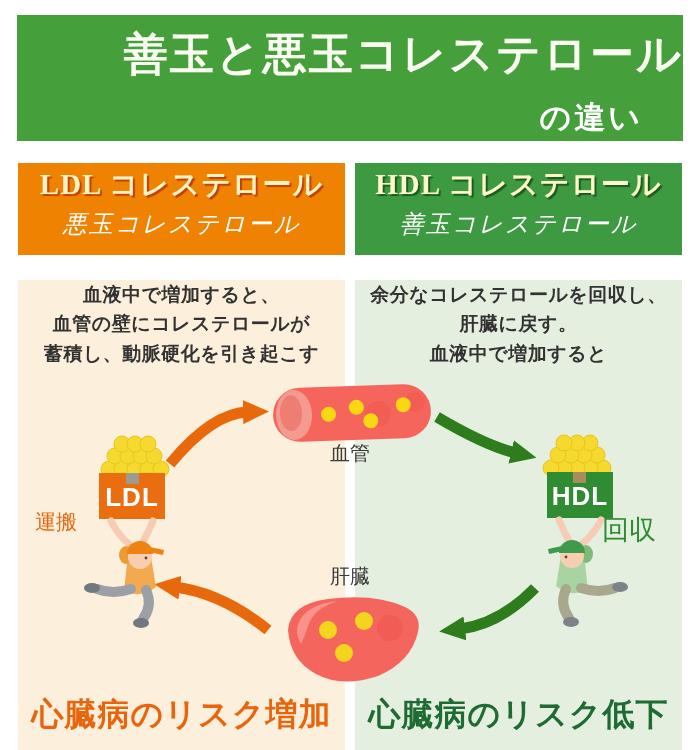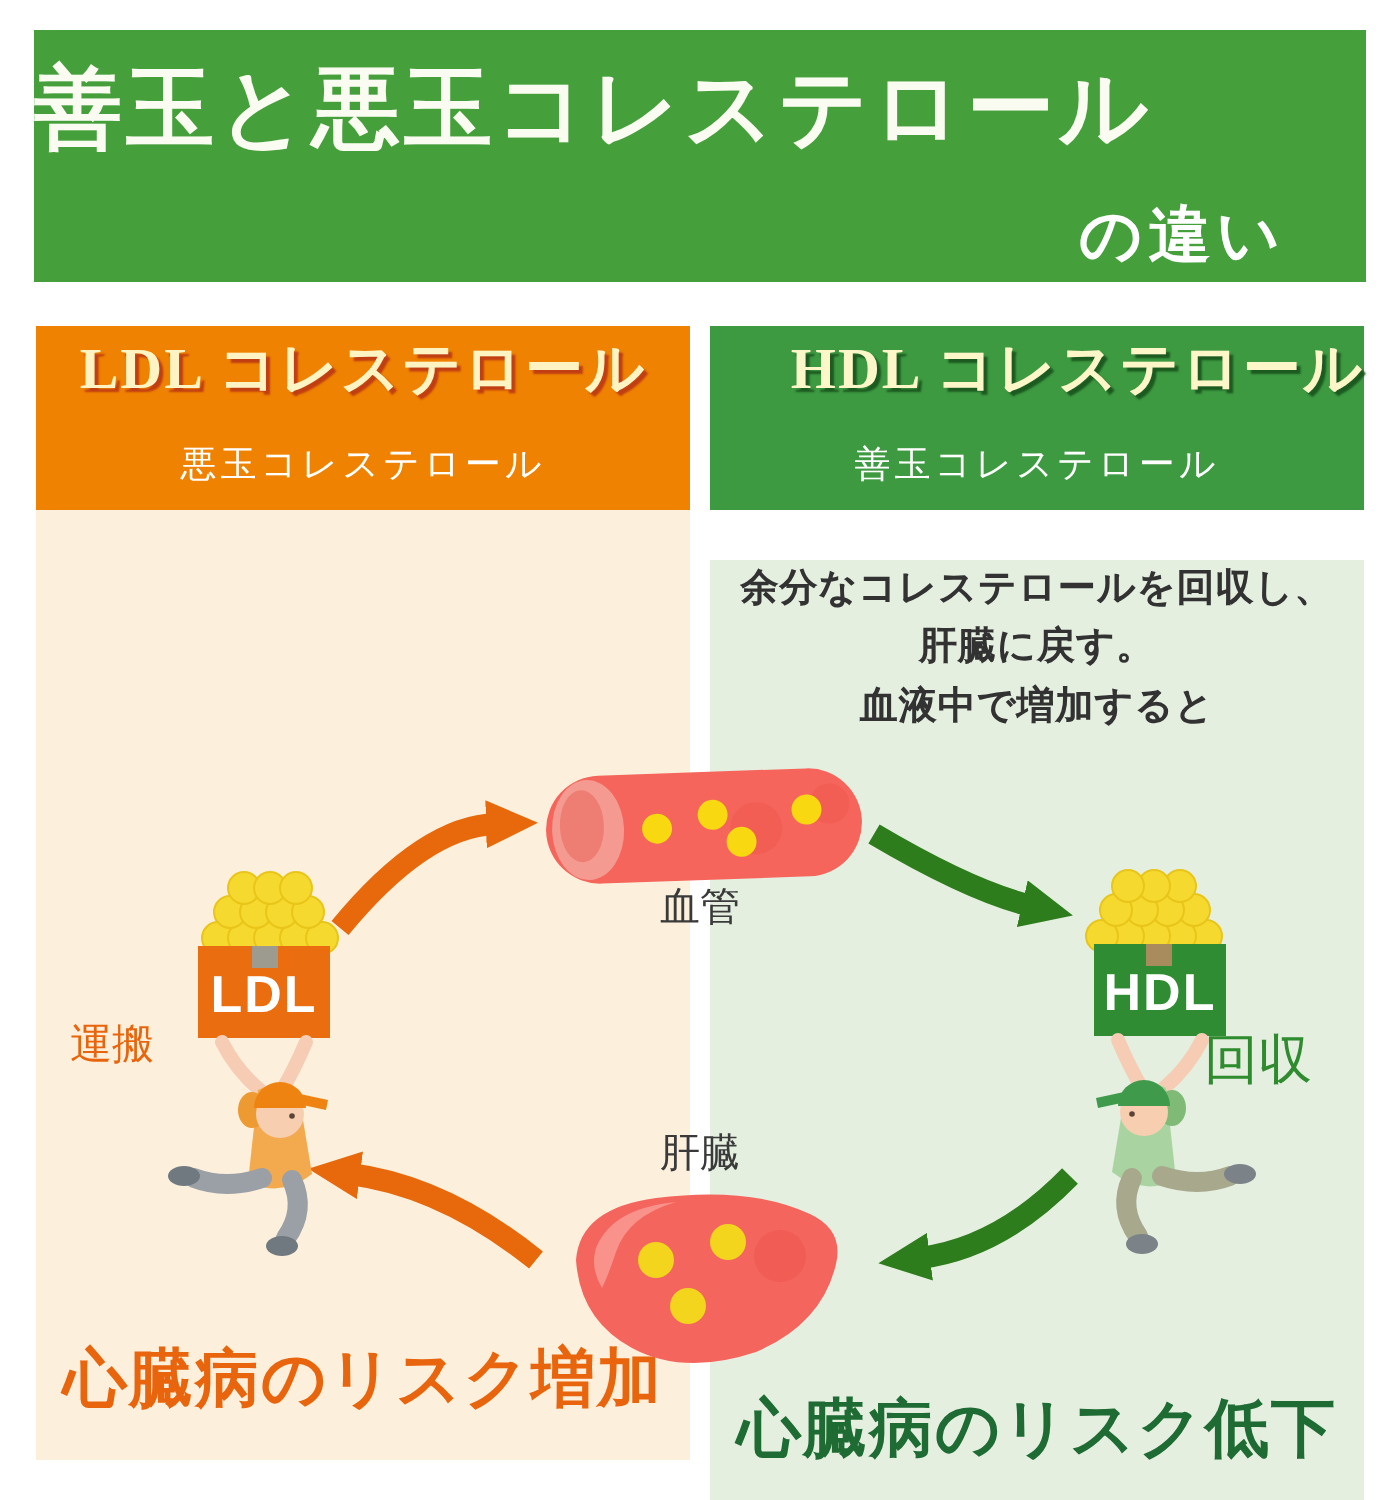--- a/index.html
+++ b/index.html
@@ -11,7 +11,7 @@
   
   .main-header {
     position:absolute; left:17px; top:15px; width:666px; height:126px;
-    background:#45a03c; color:#fbfcf1; text-align:left;
+    background:#45a03c; color:#fbfcf1; text-align:right;
   }
   .main-title {
     padding-top:10px; font-size:44px; font-weight:bold; letter-spacing:2px;

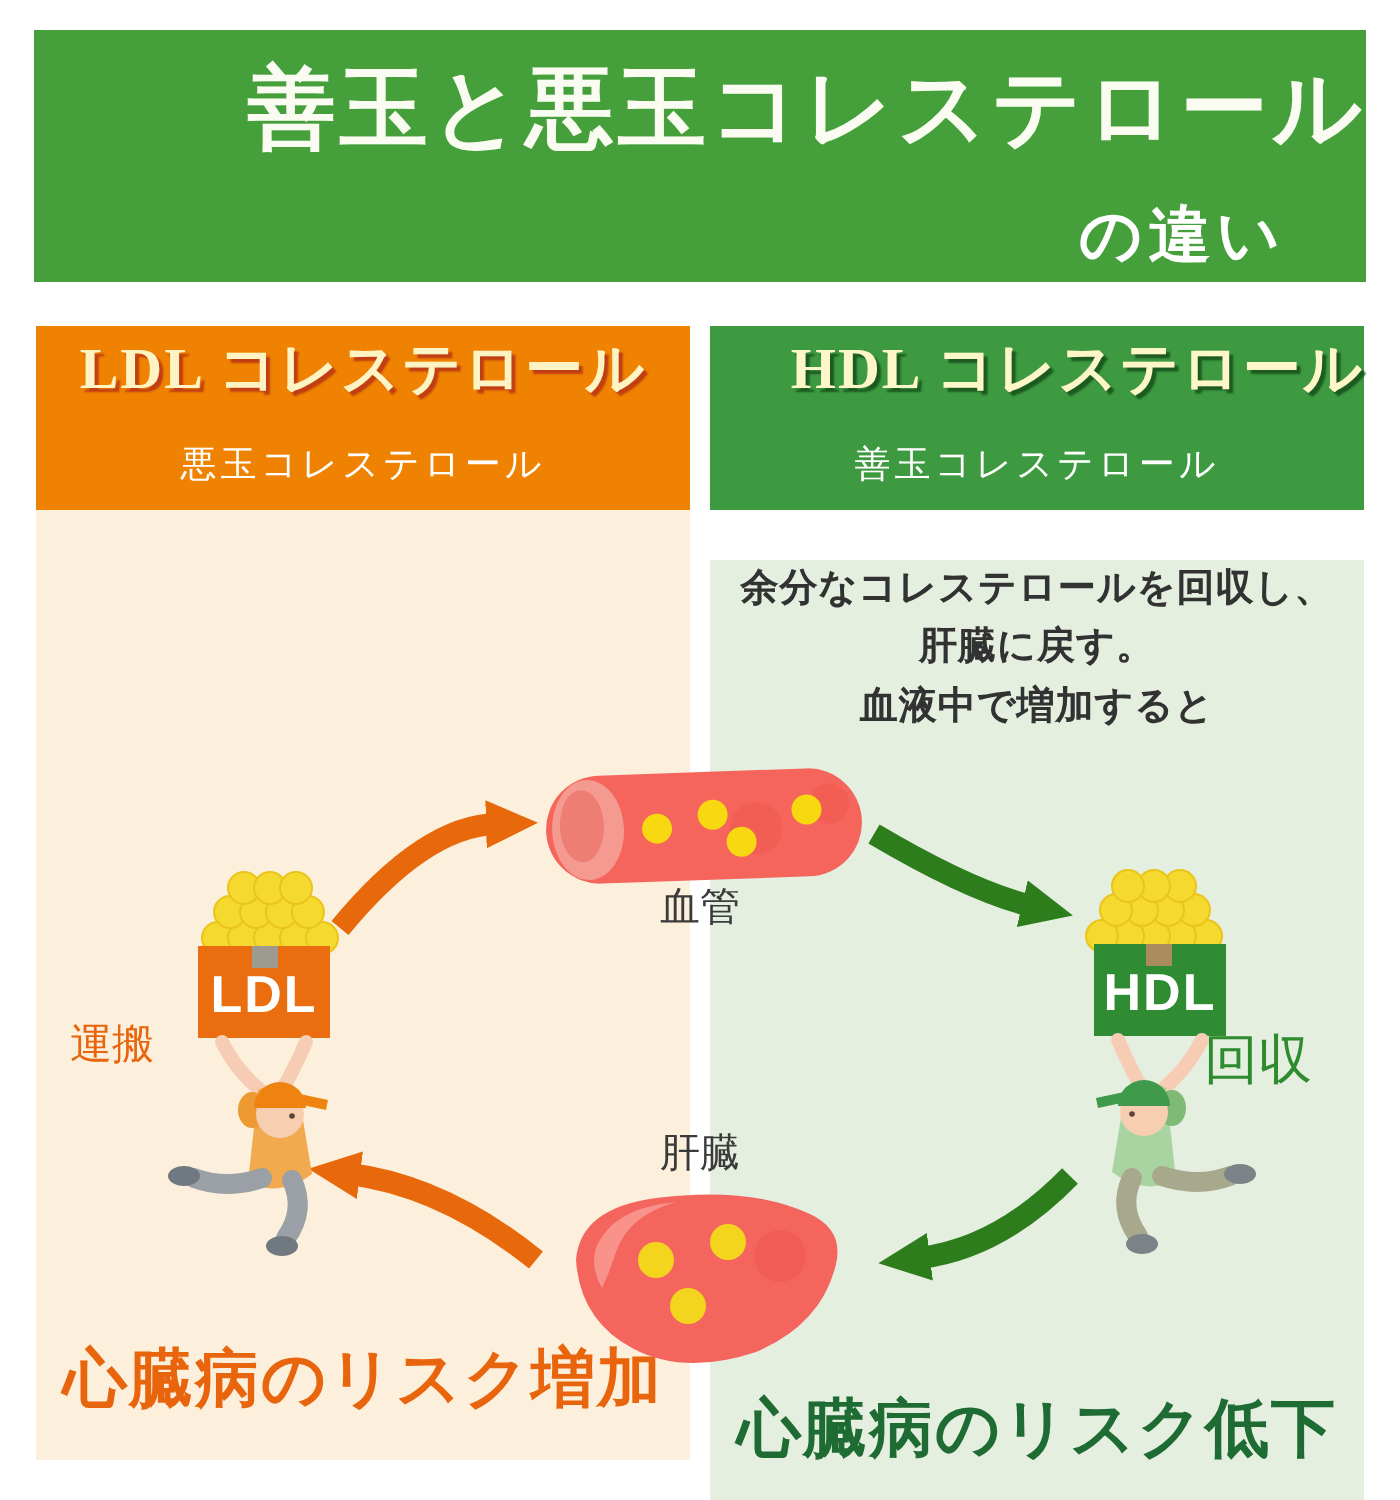--- a/index.html
+++ b/index.html
@@ -33,7 +33,7 @@
     white-space:nowrap;
   }
   .col-ldl .col-title { color:#fdf3c3; text-shadow:2px 2px 1px #c03e12; }
-  .col-hdl .col-title { color:#fdf6c8; text-shadow:2px 2px 1px #1c5a20;text-align:right; }
+  .col-hdl .col-title { color:#fdf6c8; text-shadow:2px 2px 1px #1c5a20; }
   .col-sub { font-size:18px; color:#ffffff; letter-spacing:2px; margin-top:15px; }
   .col-body { position:relative; height:475px; }
   .col-ldl .col-body { background:#fcf0dc; }

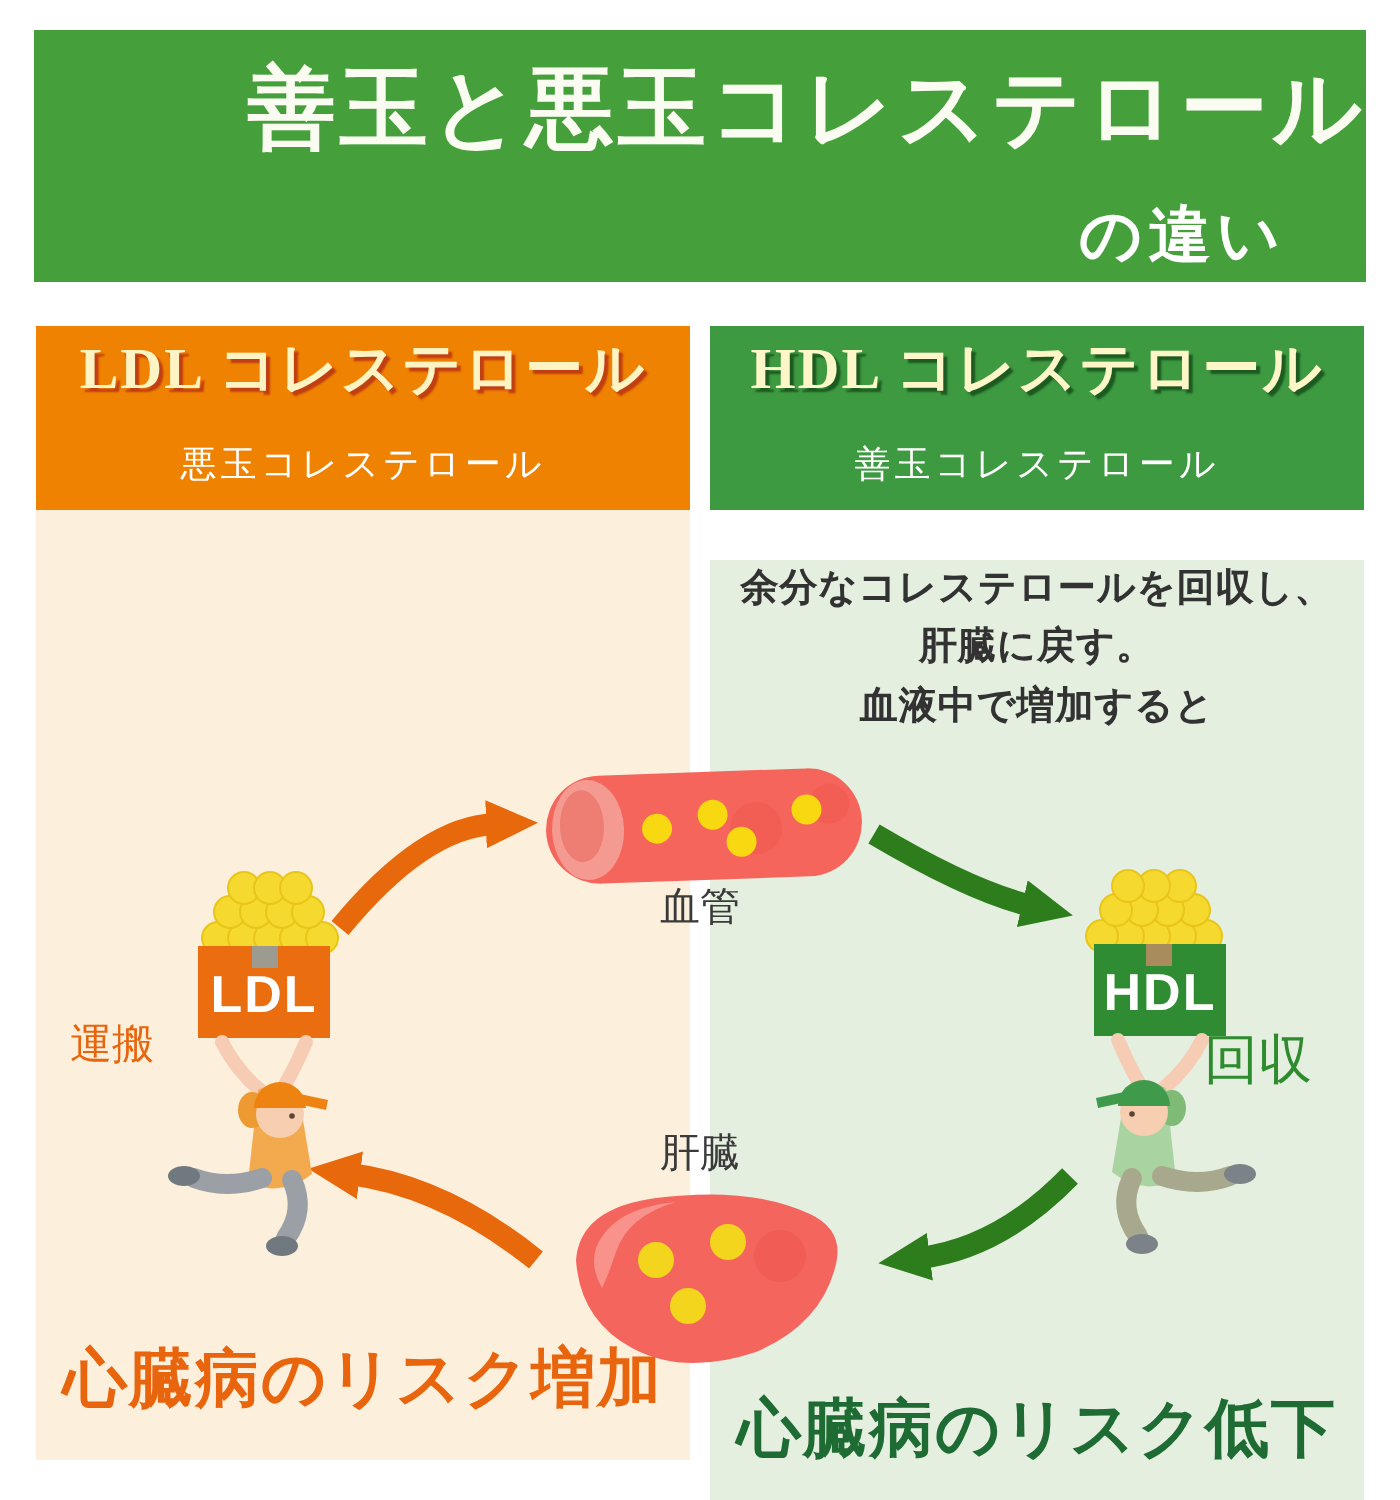--- a/index.html
+++ b/index.html
@@ -34,7 +34,7 @@
   }
   .col-ldl .col-title { color:#fdf3c3; text-shadow:2px 2px 1px #c03e12; }
   .col-hdl .col-title { color:#fdf6c8; text-shadow:2px 2px 1px #1c5a20; }
-  .col-sub { font-size:18px; color:#ffffff; letter-spacing:2px; margin-top:15px; }
+  .col-sub { font-size:24px; color:#ffffff; letter-spacing:2px; margin-top:3px;font-style:italic; }
   .col-body { position:relative; height:475px; }
   .col-ldl .col-body { background:#fcf0dc; }
   .col-hdl .col-body { background:#e5efe0; }

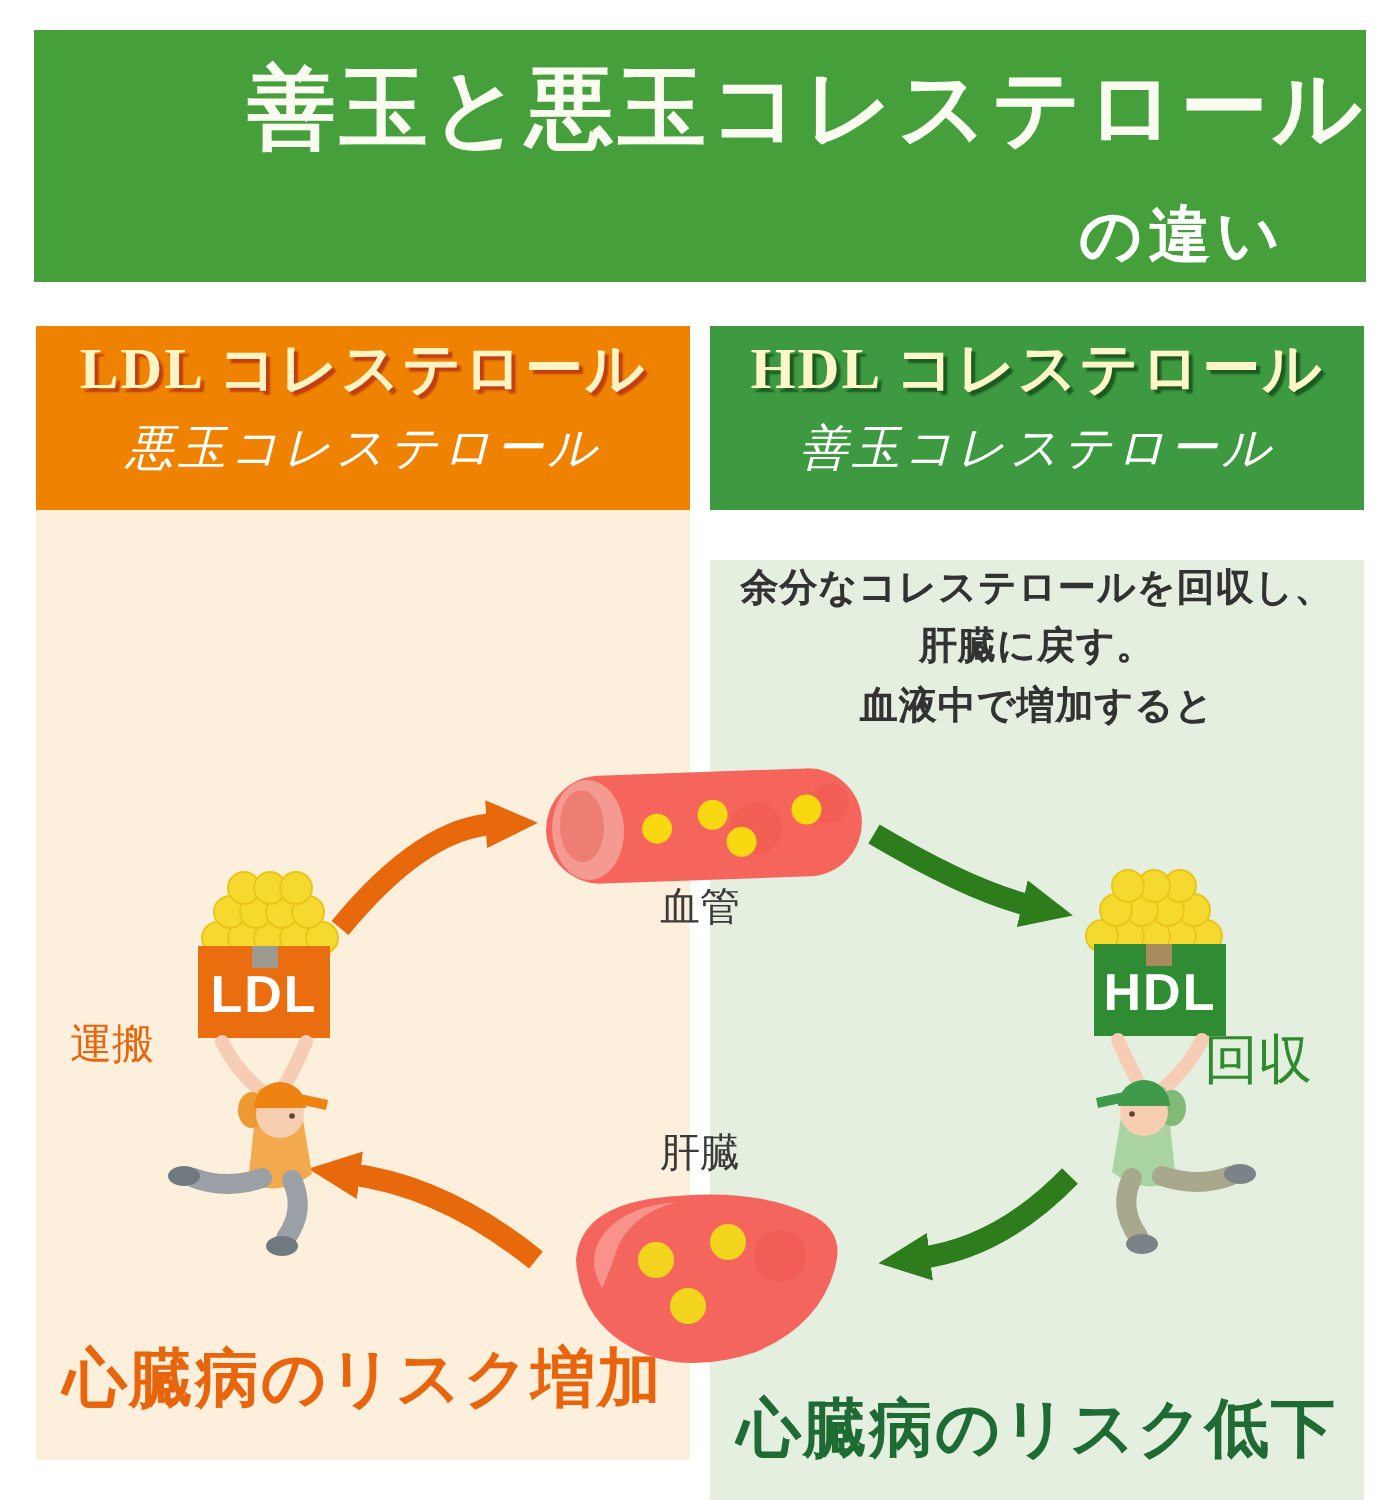--- a/index.html
+++ b/index.html
@@ -94,6 +94,9 @@
       <div class="col-sub">悪玉コレステロール</div>
     </div>
     <div class="col-body">
+      <div class="desc">血液中で増加すると、
+血管の壁にコレステロールが
+蓄積し、動脈硬化を引き起こす</div>
       <div class="risk">心臓病のリスク増加</div>
     </div>
   </div>

